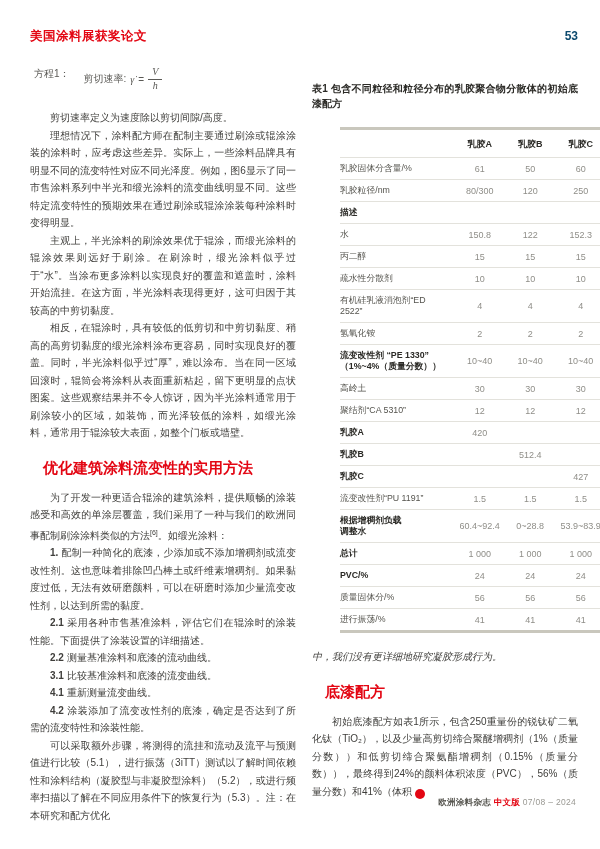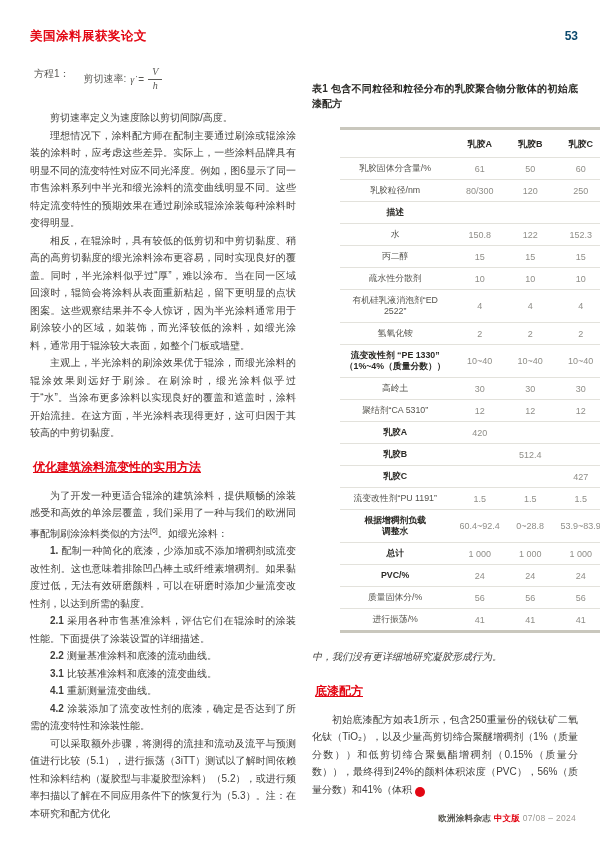--- a/index.html
+++ b/index.html
@@ -37,7 +37,7 @@
   table.formu { width:100%; border-collapse:collapse; border-top:3px solid #c9c7bd; border-bottom:3px solid #c9c7bd;margin-left:28px; }
   table.formu th, table.formu td { border-bottom:1px solid #e3e2dc; vertical-align:middle; }
   table.formu thead th { font-size:9px; font-weight:bold; color:#2b2a26; text-align:center; padding:8px 0 6px; }
-  table.formu tbody th { font-size:8.8px; font-weight:normal; color:#55544e; text-align:center; padding:5px 4px 5px 0; line-height:11px; white-space:pre-line; }
+  table.formu tbody th { font-size:8.8px; font-weight:normal; color:#55544e; text-align:left; padding:5px 4px 5px 0; line-height:11px; white-space:pre-line; }
   table.formu tbody td { font-size:9px; color:#8f8e88; text-align:center; padding:5px 0; }
   table.formu tbody tr.bold th, table.formu tbody tr.section th { font-weight:bold; color:#2b2a26; }
   table.formu tbody tr:last-child th, table.formu tbody tr:last-child td { border-bottom:none; }

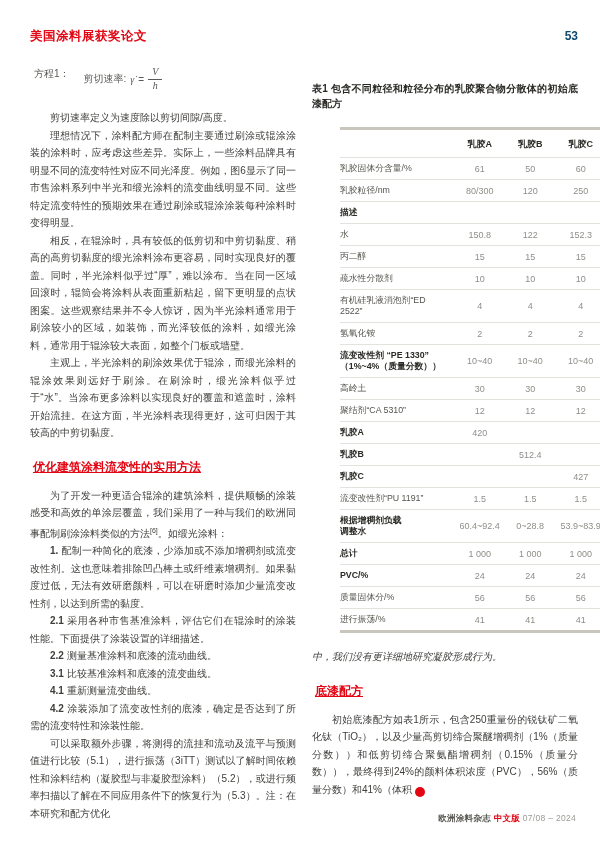--- a/index.html
+++ b/index.html
@@ -83,8 +83,8 @@
       <div>
           <p class="para indent">剪切速率定义为速度除以剪切间隙/高度。</p>
           <p class="para indent">理想情况下，涂料配方师在配制主要通过刷涂或辊涂涂装的涂料时，应考虑这些差异。实际上，一些涂料品牌具有明显不同的流变特性对应不同光泽度。例如，图6显示了同一市售涂料系列中半光和缎光涂料的流变曲线明显不同。这些特定流变特性的预期效果在通过刷涂或辊涂涂装每种涂料时变得明显。</p>
+          <p class="para indent">主观上，半光涂料的刷涂效果优于辊涂，而缎光涂料的辊涂效果则远好于刷涂。在刷涂时，缎光涂料似乎过于“水”。当涂布更多涂料以实现良好的覆盖和遮盖时，涂料开始流挂。在这方面，半光涂料表现得更好，这可归因于其较高的中剪切黏度。</p>
           <p class="para indent">相反，在辊涂时，具有较低的低剪切和中剪切黏度、稍高的高剪切黏度的缎光涂料涂布更容易，同时实现良好的覆盖。同时，半光涂料似乎过“厚”，难以涂布。当在同一区域回滚时，辊筒会将涂料从表面重新粘起，留下更明显的点状图案。这些观察结果并不令人惊讶，因为半光涂料通常用于刷涂较小的区域，如装饰，而光泽较低的涂料，如缎光涂料，通常用于辊涂较大表面，如整个门板或墙壁。</p>
-          <p class="para indent">主观上，半光涂料的刷涂效果优于辊涂，而缎光涂料的辊涂效果则远好于刷涂。在刷涂时，缎光涂料似乎过于“水”。当涂布更多涂料以实现良好的覆盖和遮盖时，涂料开始流挂。在这方面，半光涂料表现得更好，这可归因于其较高的中剪切黏度。</p>
         </div>
 
       <h2 class="red-heading">优化建筑涂料流变性的实用方法</h2>

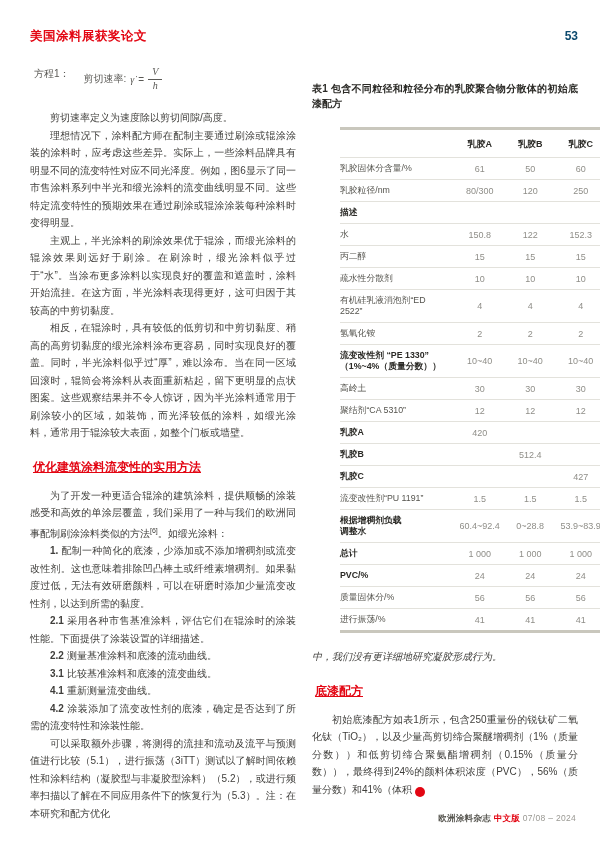--- a/index.html
+++ b/index.html
@@ -31,7 +31,7 @@
   .indent { text-indent:2em; }
   .step-num { font-weight:bold; margin-right:3px; }
   sup { font-size:7px; }
-  .red-heading { color:var(--accent); font-size:12px; font-weight:bold; margin:17px 3px 11px;text-decoration:underline; }
+  .red-heading { color:var(--accent); font-size:15px; font-weight:bold; margin:17px 13px 11px; }
   
   .tbl-caption { font-weight:bold; font-size:10px; line-height:15px; color:#2b2a26; margin:20px 0 16px; text-align:justify; }
   table.formu { width:100%; border-collapse:collapse; border-top:3px solid #c9c7bd; border-bottom:3px solid #c9c7bd;margin-left:28px; }

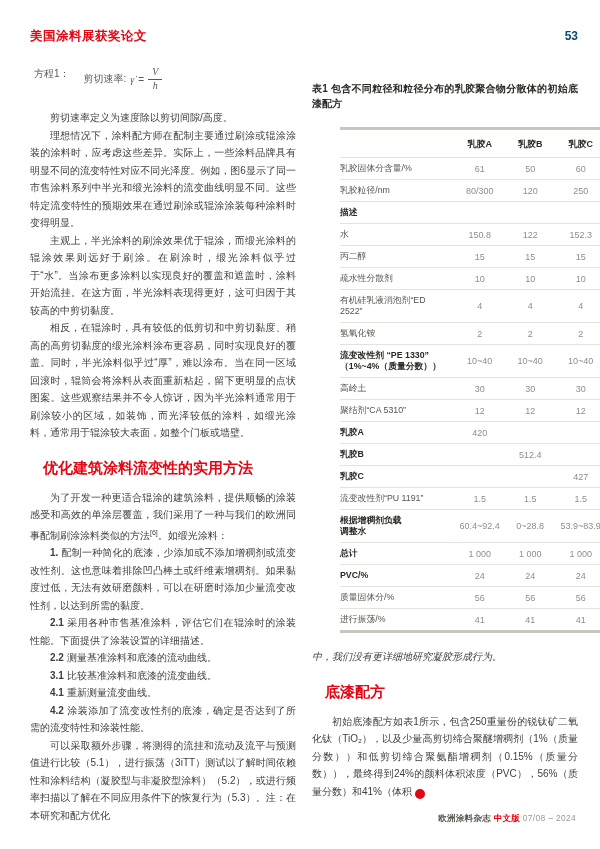--- a/index.html
+++ b/index.html
@@ -49,7 +49,7 @@
     text-align:center; vertical-align:-1px; margin-left:3px; font-weight:bold;
   }
   
-  .ftr { position:absolute; right:24px; bottom:24px; font-size:8.5px; color:#9a9993; letter-spacing:.3px;text-align:center; }
+  .ftr { position:absolute; right:24px; bottom:40px; font-size:8.5px; color:#9a9993; letter-spacing:.3px;text-align:center; }
   .ftr .journal { color:#55544e; font-weight:bold; }
   .ftr .edition { color:var(--accent); font-weight:bold; }
 </style>

